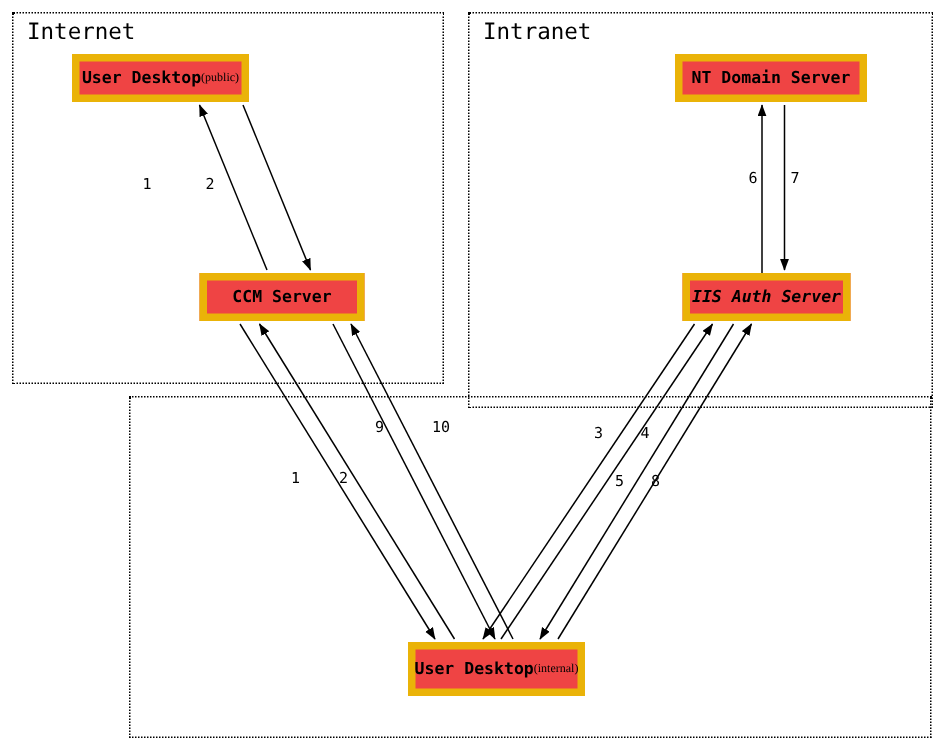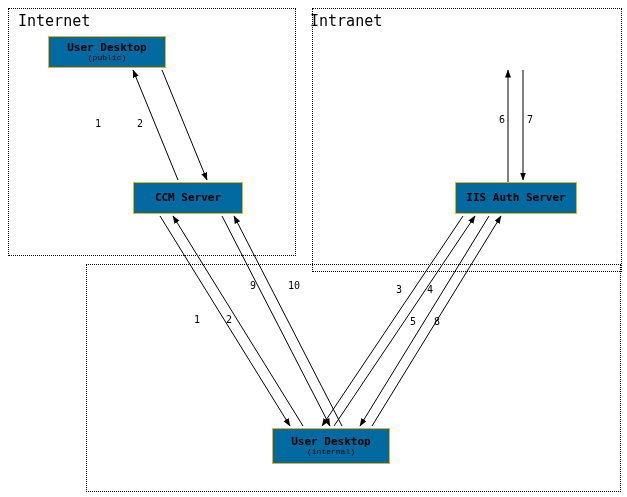--- a/index.html
+++ b/index.html
@@ -80,7 +80,7 @@
   <div class="zone" style="left:86px; top:264px; width:535px; height:228px;"></div>
 
   <div class="zone-label" style="left:18px; top:12px;">Internet</div>
-  <div class="zone-label" style="left:310px; top:12px;">Intranet</div>
+  <div class="zone-label" style="left:322px; top:12px;">Intranet</div>
 
   <svg id="wires" viewBox="0 0 627 497">
     <defs>

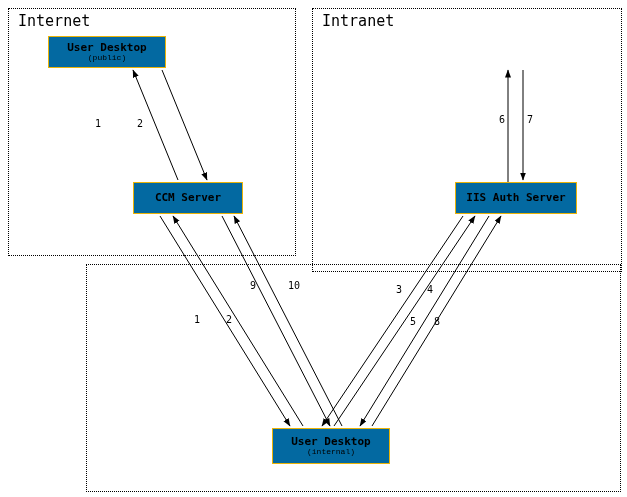--- a/index.html
+++ b/index.html
@@ -29,11 +29,11 @@
   }
   .node {
     position: absolute;
-    border: 1px solid #eab308;
-    background: #0369a1;
+    border: 5px solid #eab308;
+    background: #ef4444;
     box-sizing: border-box;
     display: flex;
-    flex-direction: column;
+    flex-direction: row;
     align-items: center;
     justify-content: center;
     z-index: 5;

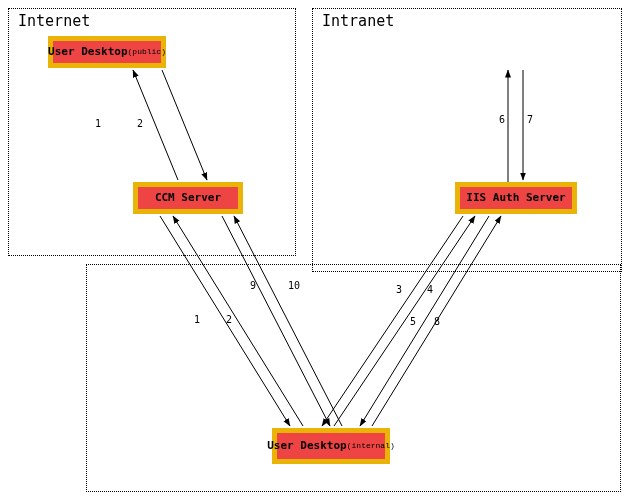--- a/index.html
+++ b/index.html
@@ -47,7 +47,7 @@
     white-space: nowrap;
   }
   .node-sub {
-    font-family: Liberation Mono, monospace;
+    font-family: Liberation Serif, serif;
     font-size: 8px;
     color: #000000;
     line-height: 1.1;

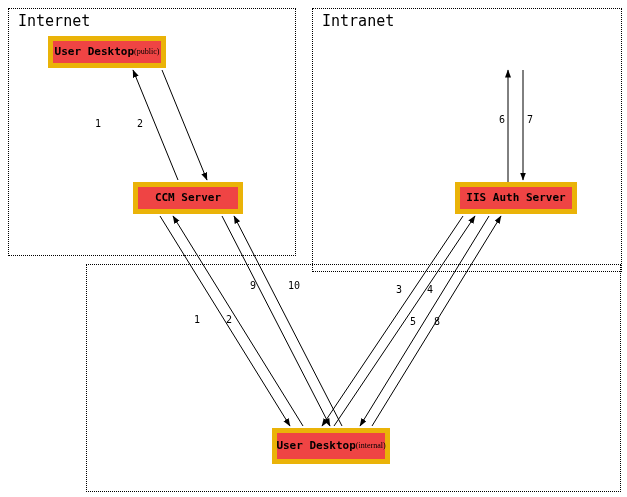--- a/index.html
+++ b/index.html
@@ -119,6 +119,9 @@
     <div class="node-title">CCM Server</div>
   </div>
 
+  <div class="node" style="left:450px; top:36px; width:128px; height:32px;">
+    <div class="node-title">NT Domain Server</div>
+  </div>
 
   <div class="node" style="left:455px; top:182px; width:122px; height:32px;">
     <div class="node-title">IIS Auth Server</div>

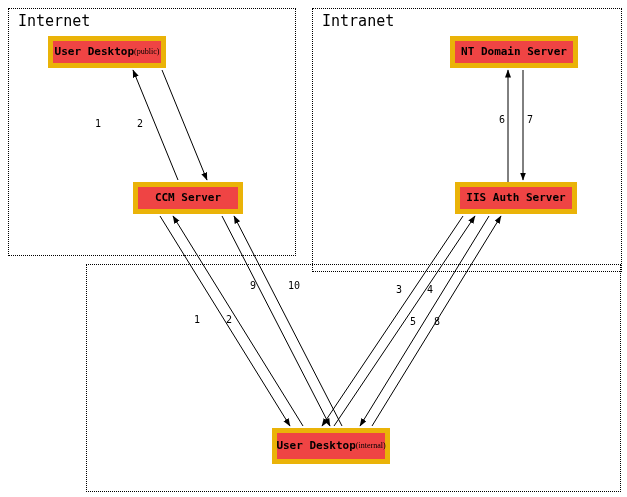--- a/index.html
+++ b/index.html
@@ -123,7 +123,7 @@
     <div class="node-title">NT Domain Server</div>
   </div>
 
-  <div class="node" style="left:455px; top:182px; width:122px; height:32px;">
+  <div class="node" style="left:455px; top:182px; width:112px; height:32px;font-style:italic;">
     <div class="node-title">IIS Auth Server</div>
   </div>
 

